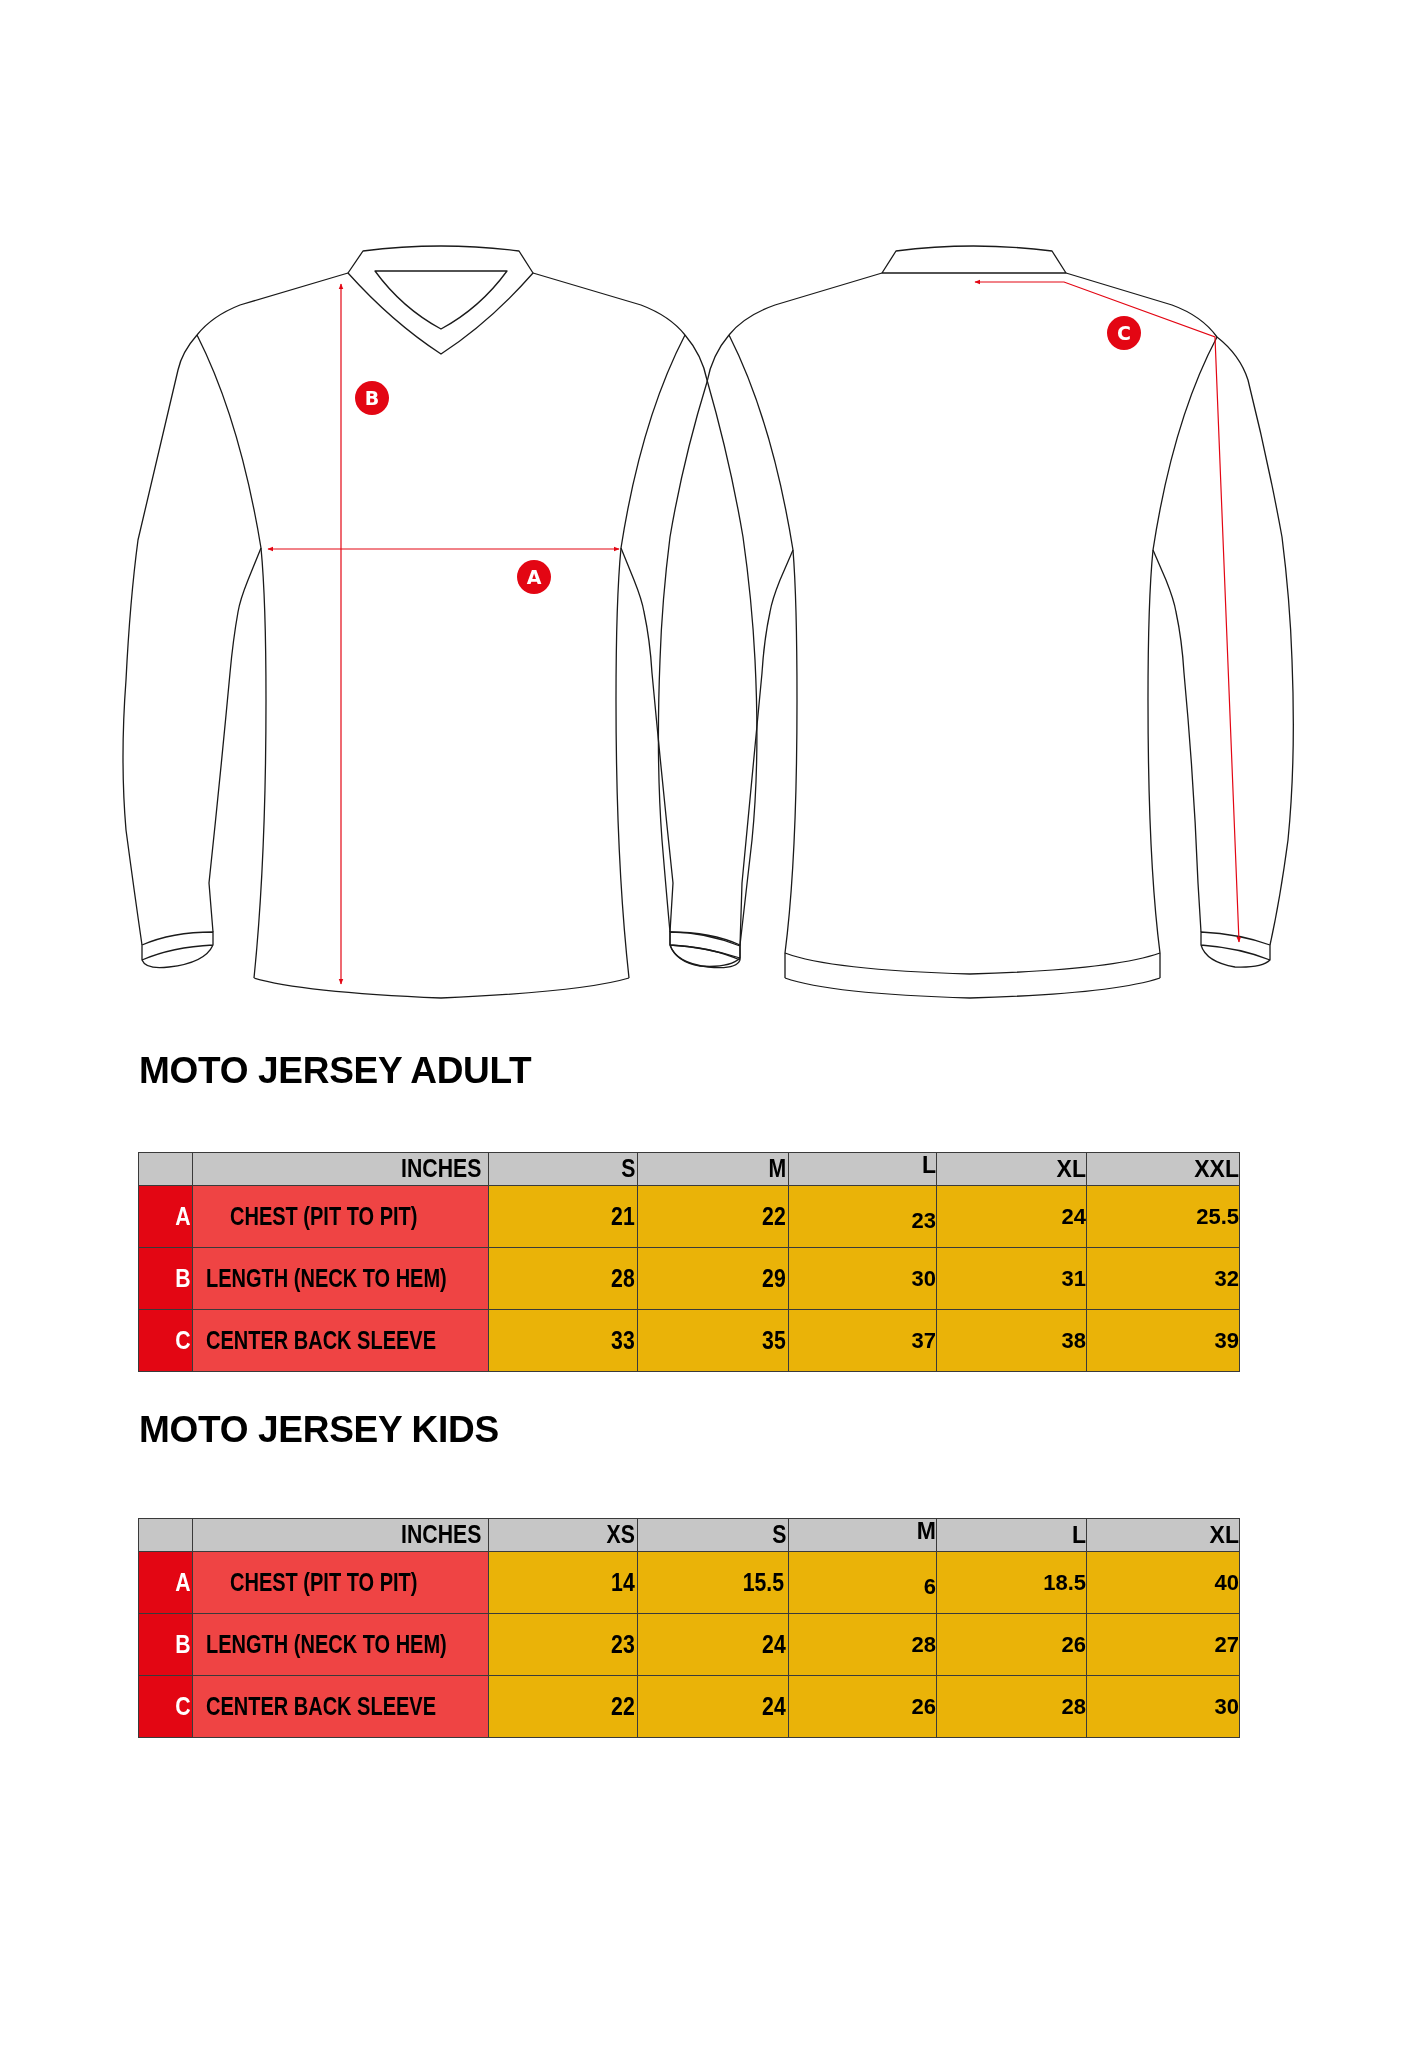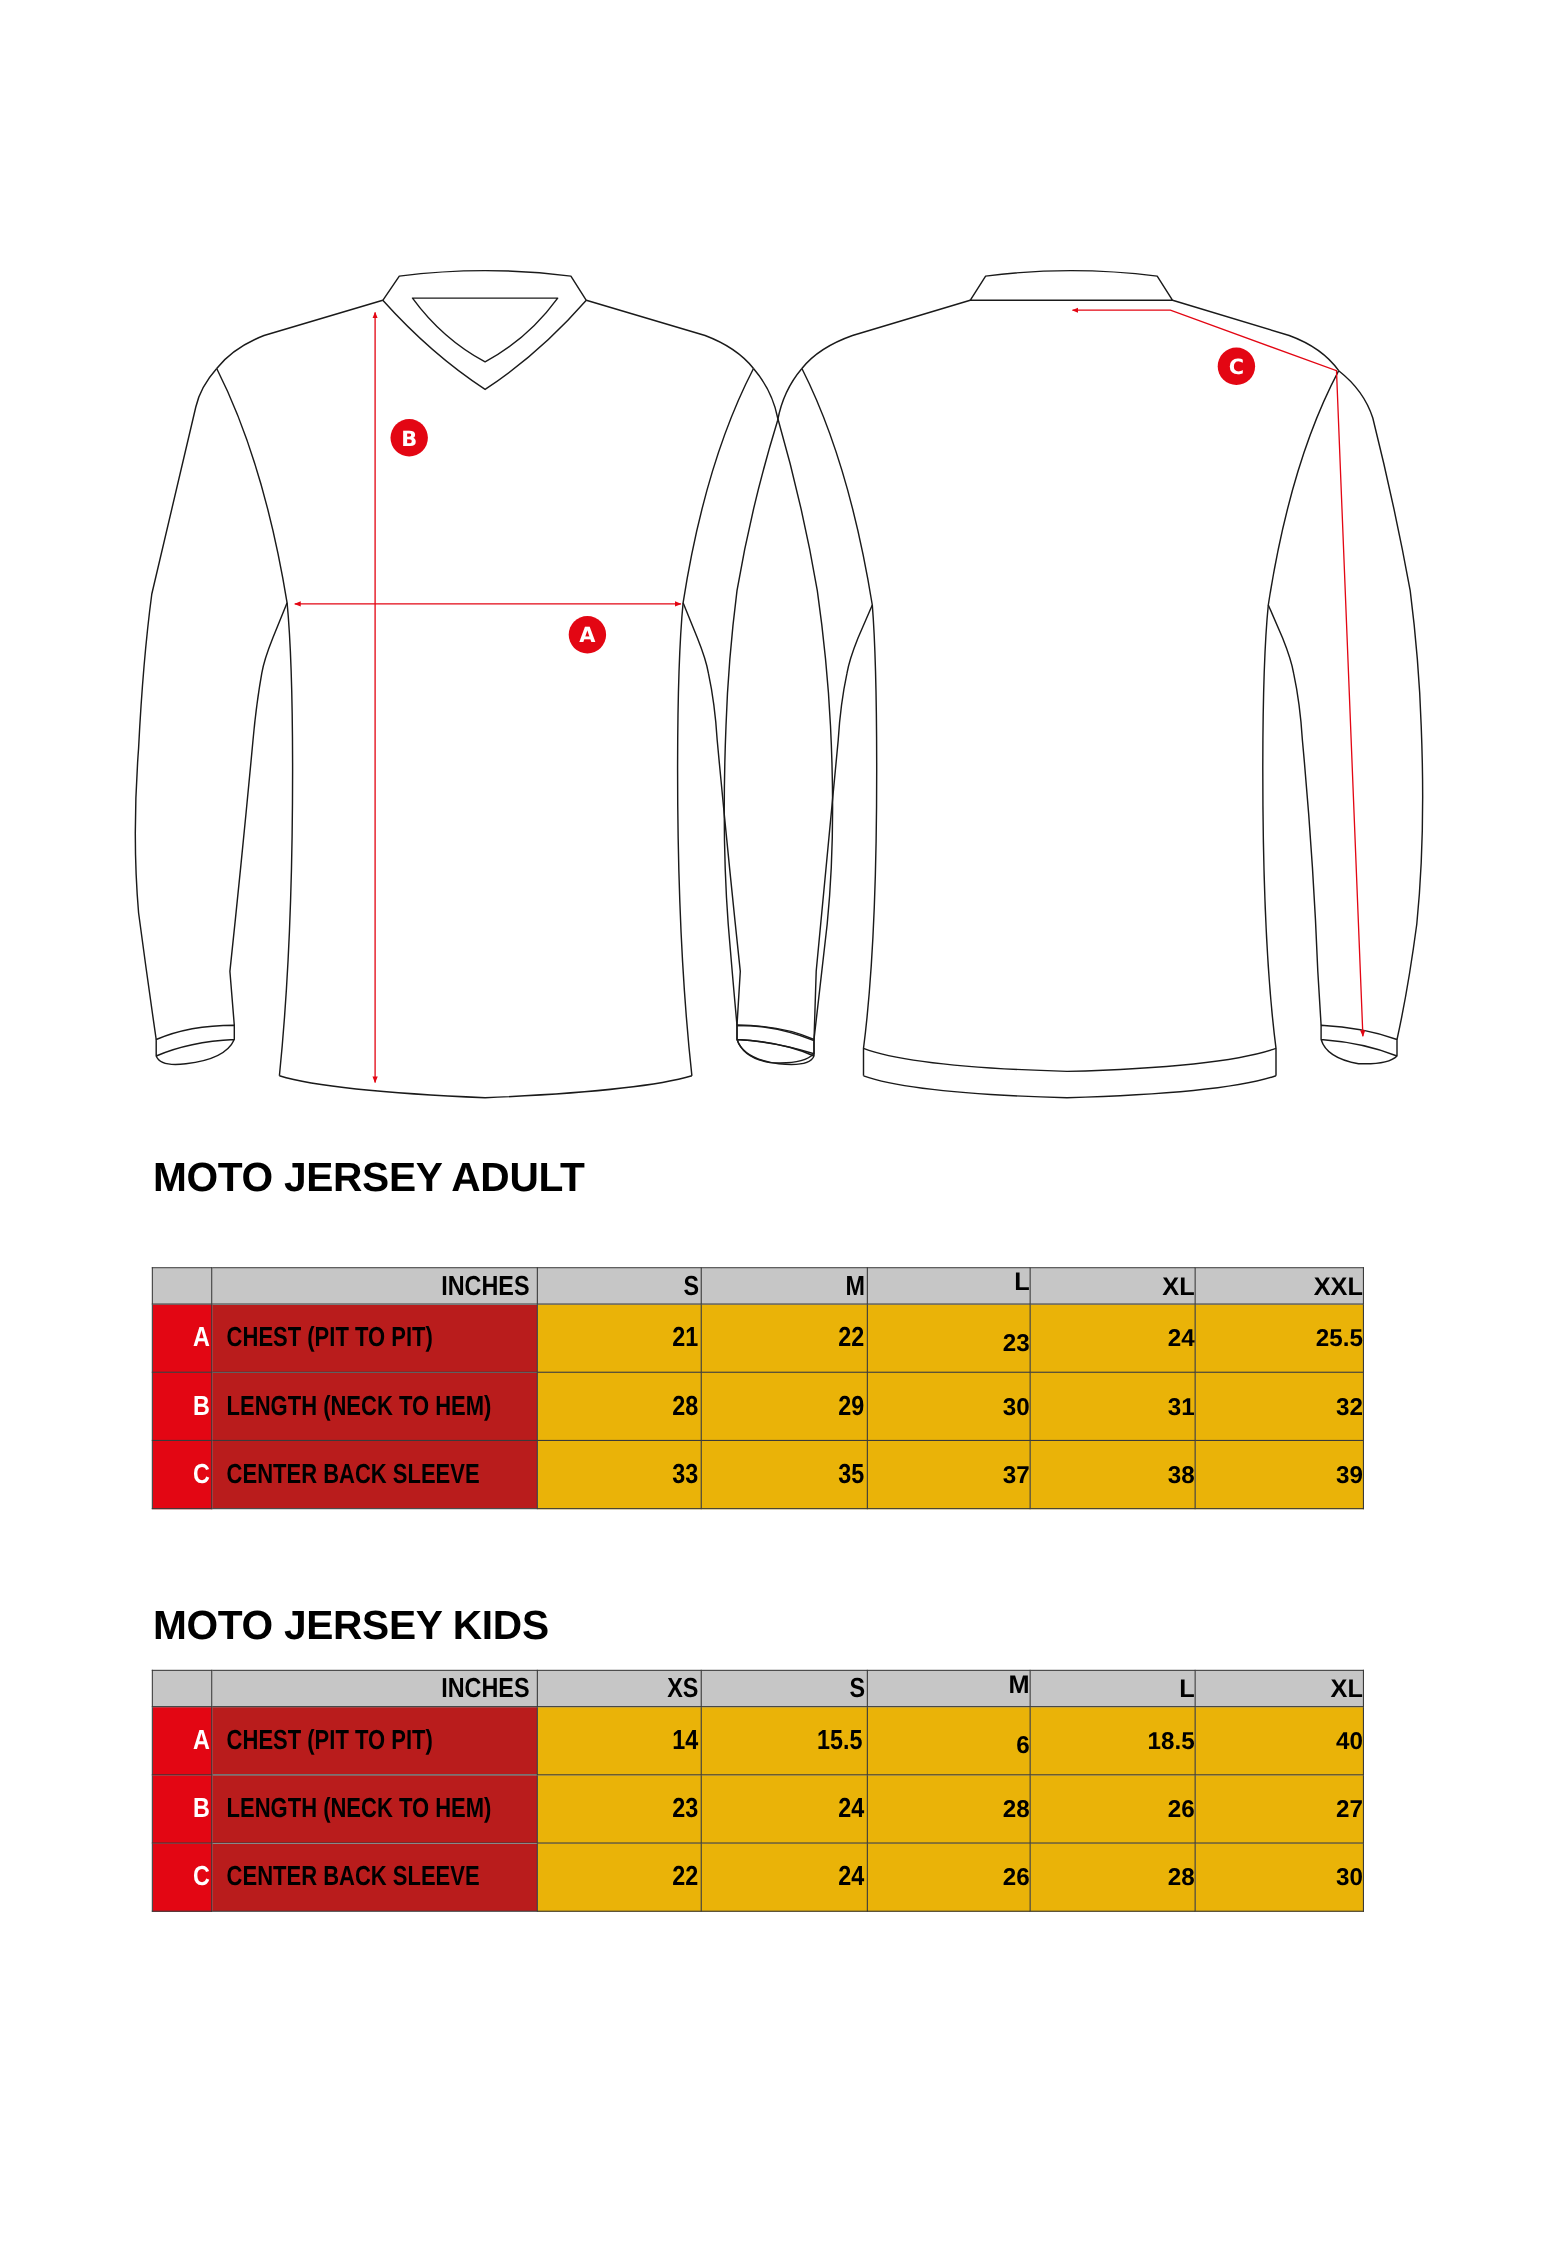--- a/index.html
+++ b/index.html
@@ -12,7 +12,7 @@
   .size-table thead th { background:#c6c6c6; height:32px; font-size:23px; line-height:23px; }
   .size-table tbody td { height:61px; font-size:22px; }
   .size-table .letter { background:#e30613; color:#ffffff; font-size:23px; }
-  .size-table .label { background:#b91c1c; text-align:left; padding-left:13px; white-space:nowrap; overflow:hidden; }
+  .size-table .label { background:#ef4444; text-align:center; padding-left:13px; white-space:nowrap; overflow:hidden; }
   .cond { display:inline-block; transform:scaleX(0.8); transform-origin:left center; font-size:25px; }
   .cond-c { display:inline-block; transform:scaleX(0.85); transform-origin:center center; font-size:25px; }
   .size-table .val { background:#eab308; }

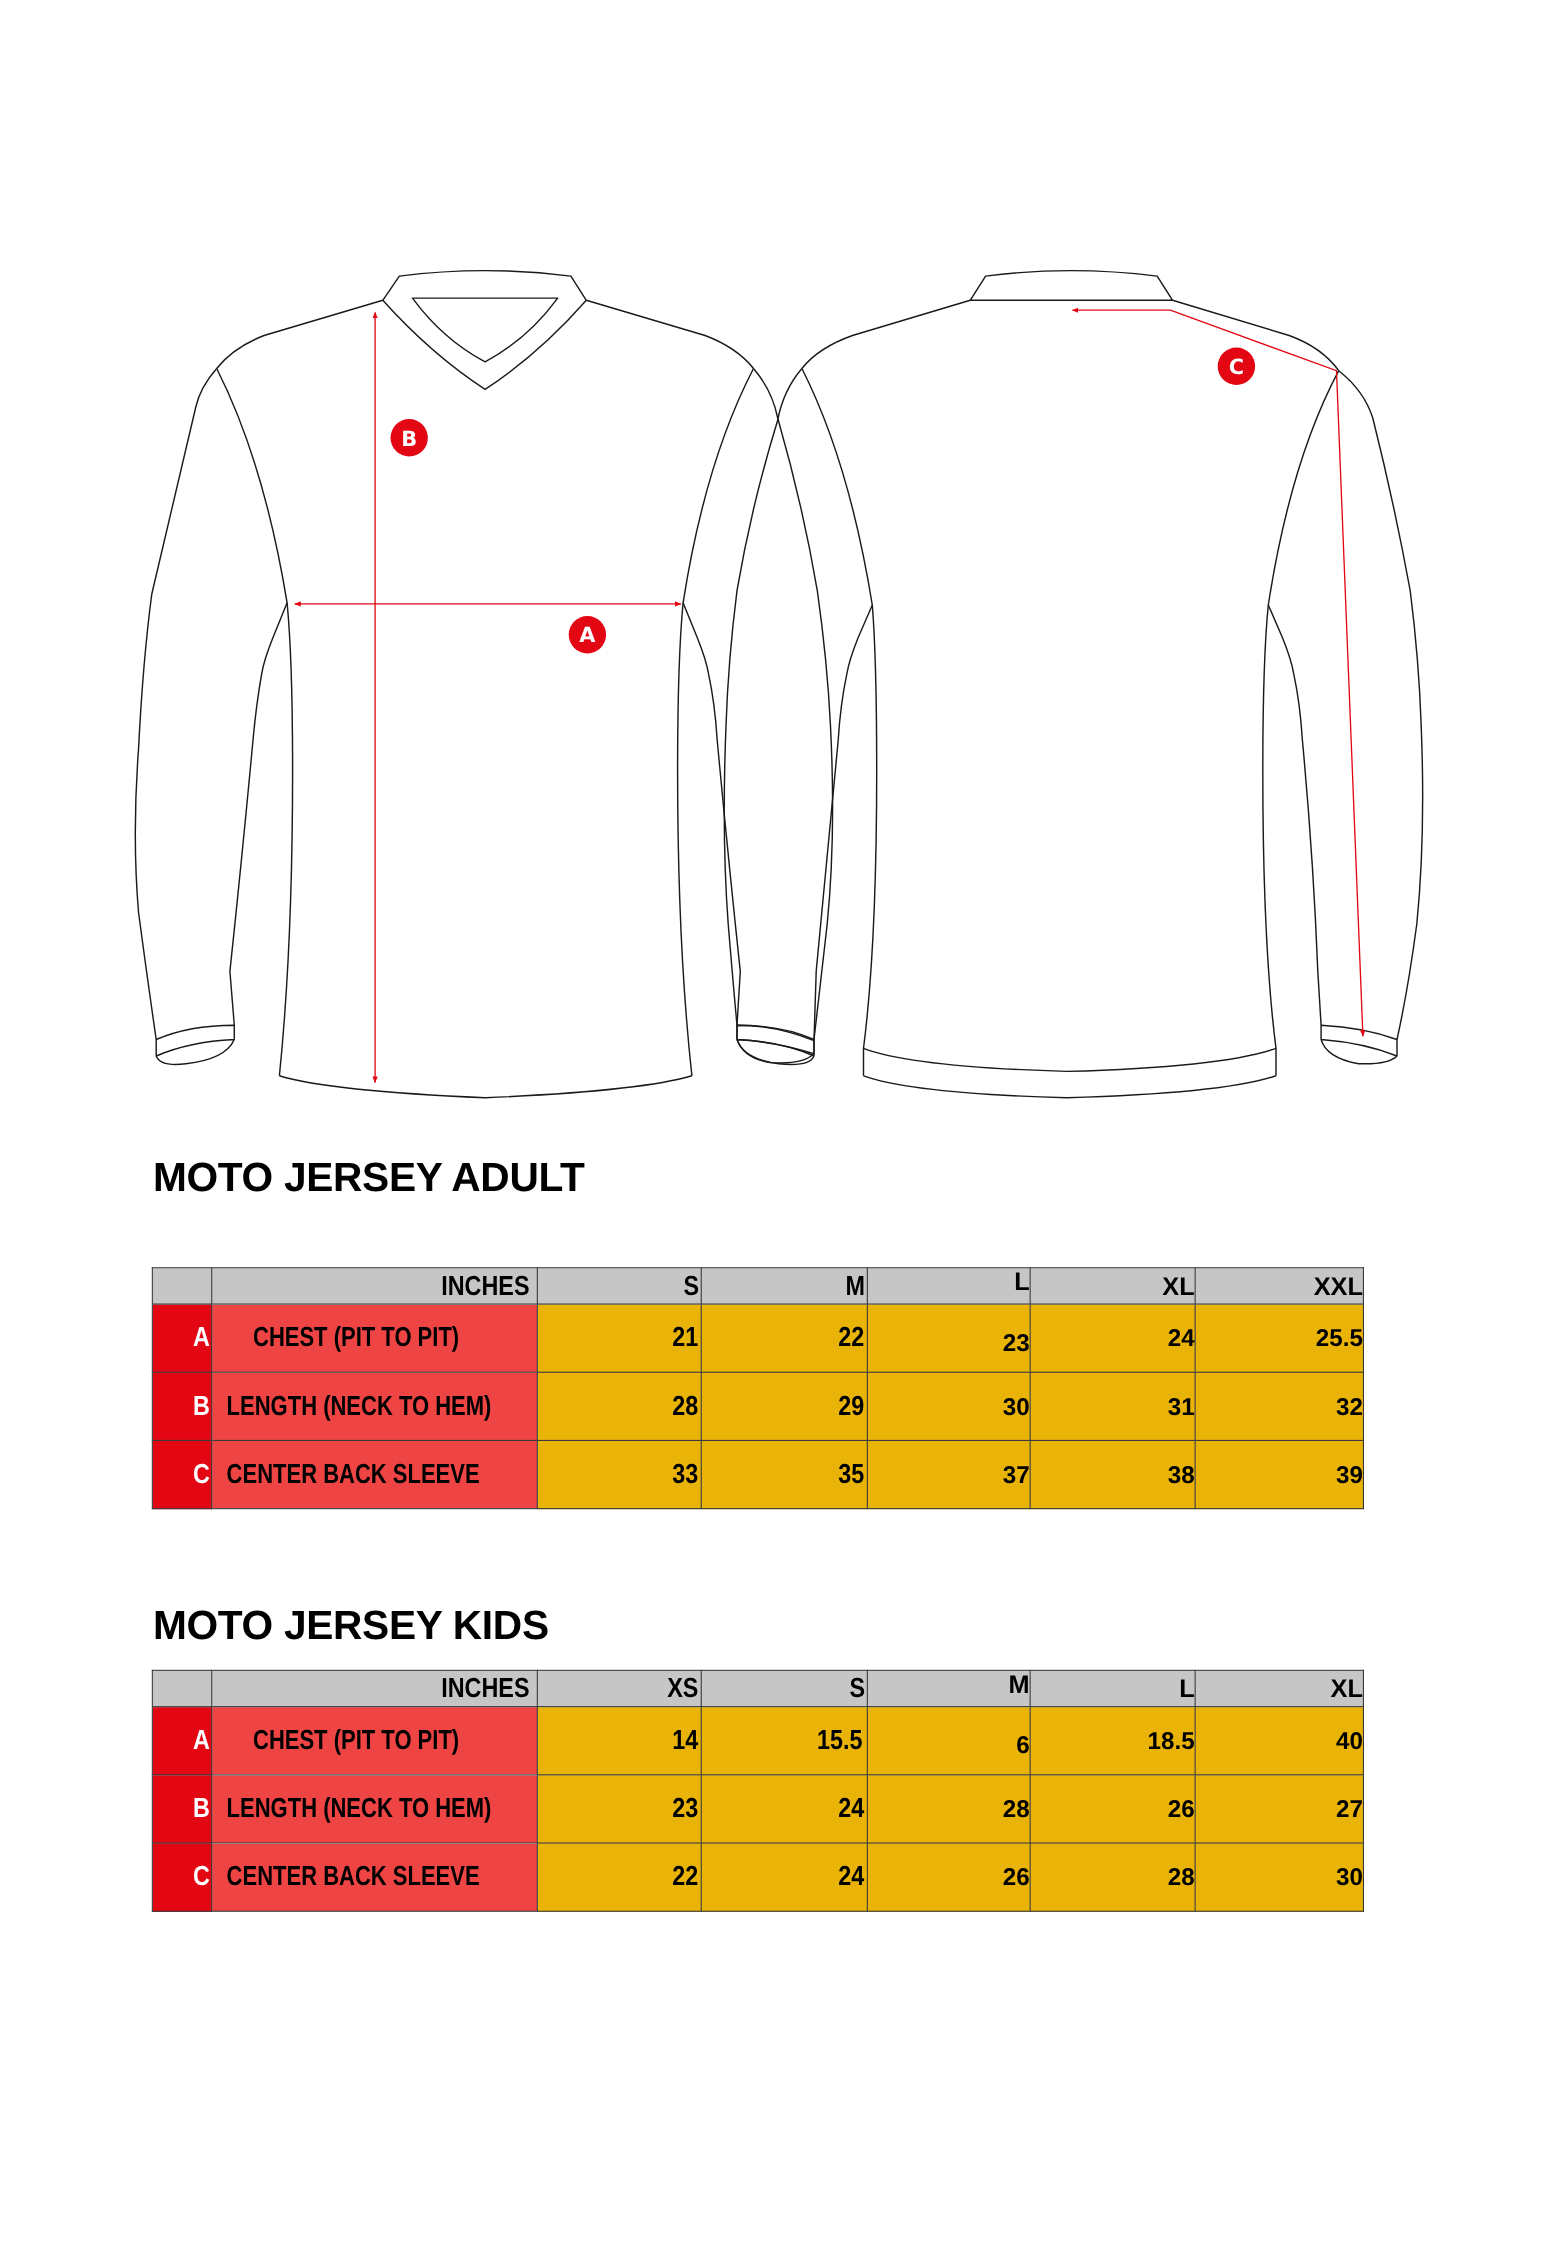--- a/index.html
+++ b/index.html
@@ -158,7 +158,7 @@
   </tbody>
 </table>
 
-<h2 class="section-title" style="top:1459px;">MOTO JERSEY KIDS</h2>
+<h2 class="section-title" style="top:1411px;">MOTO JERSEY KIDS</h2>
 
 <table class="size-table" style="top:1518px;">
   <colgroup>

